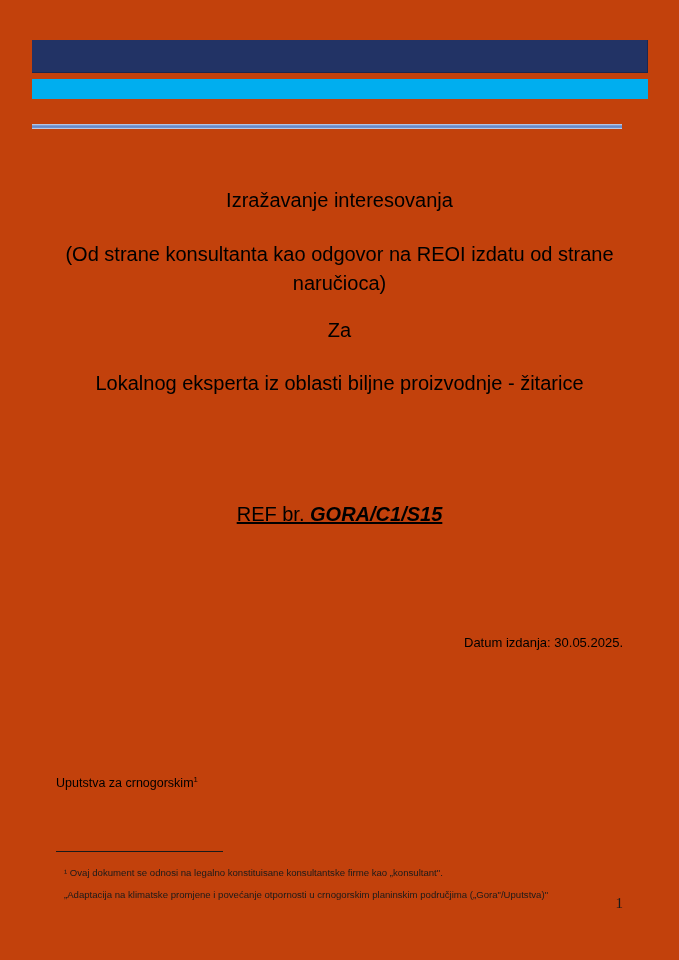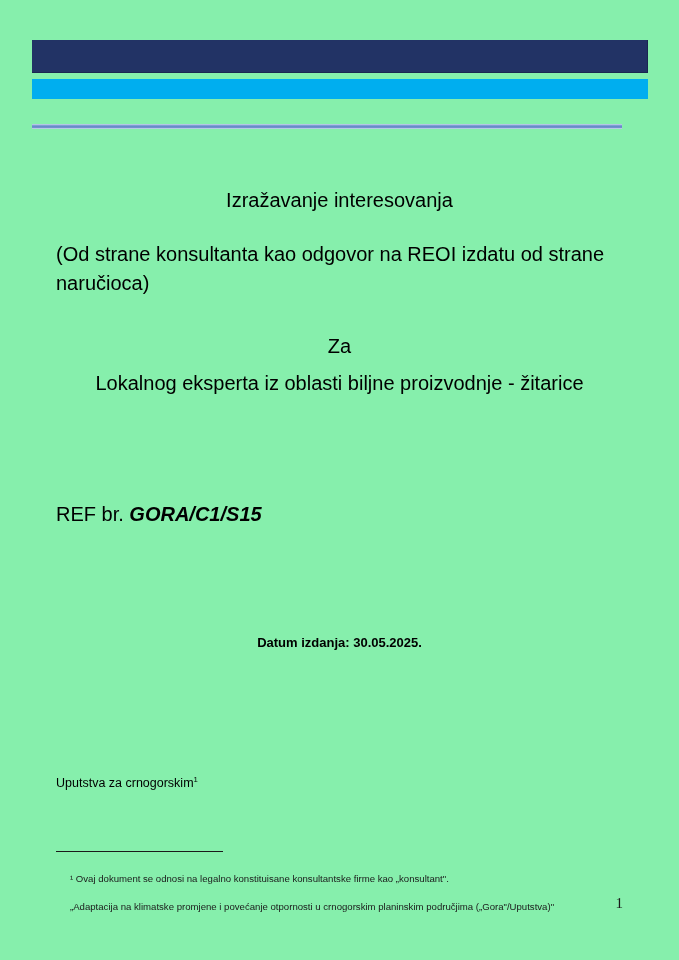--- a/index.html
+++ b/index.html
@@ -20,7 +20,7 @@
   .page {
     position: absolute;
     inset: 0;
-    background: #86efac;
+    background: #c2410c;
   }
 
   

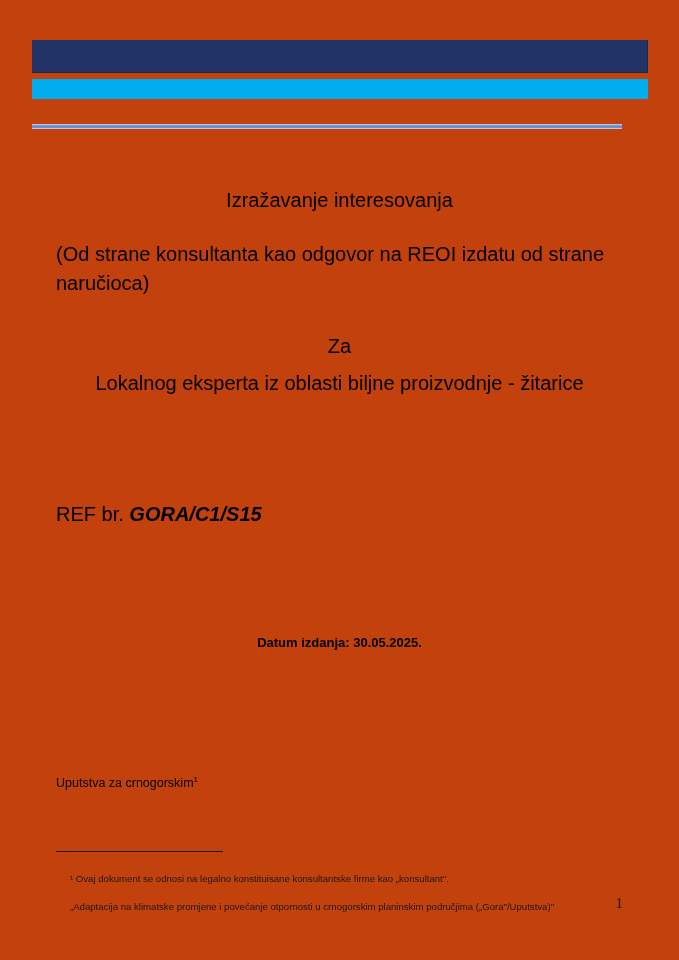--- a/index.html
+++ b/index.html
@@ -86,6 +86,7 @@
     top: 240px;
     left: 0;
     width: 100%;
+    text-align: center;
     font-size: 20px;
     line-height: 29px;
     font-weight: 400;

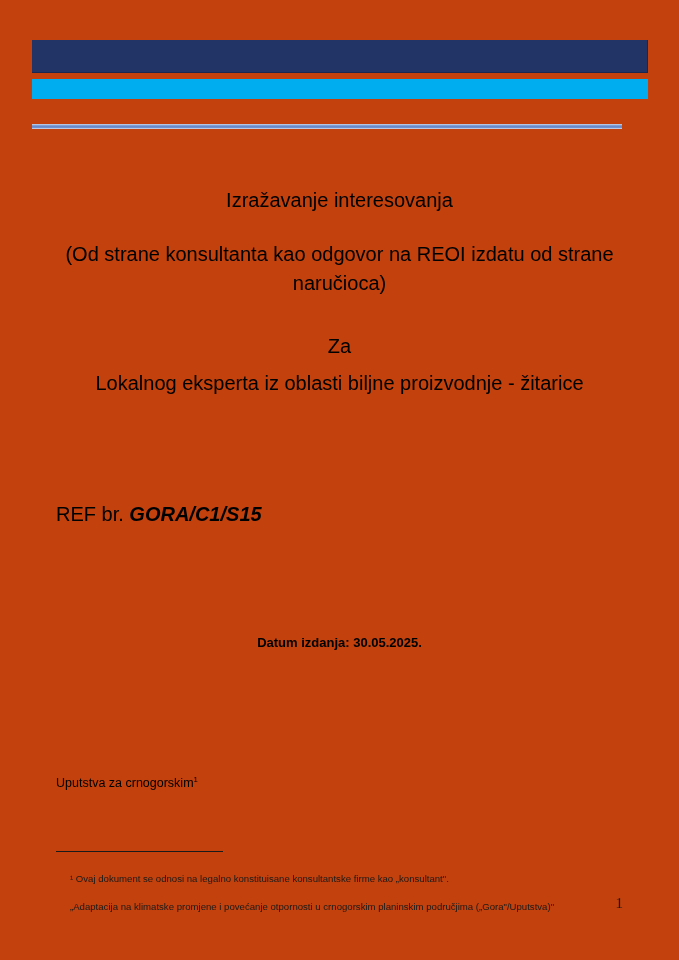--- a/index.html
+++ b/index.html
@@ -94,7 +94,7 @@
 
   .t-za {
     position: absolute;
-    top: 332px;
+    top: 316px;
     left: 0;
     width: 100%;
     text-align: center;

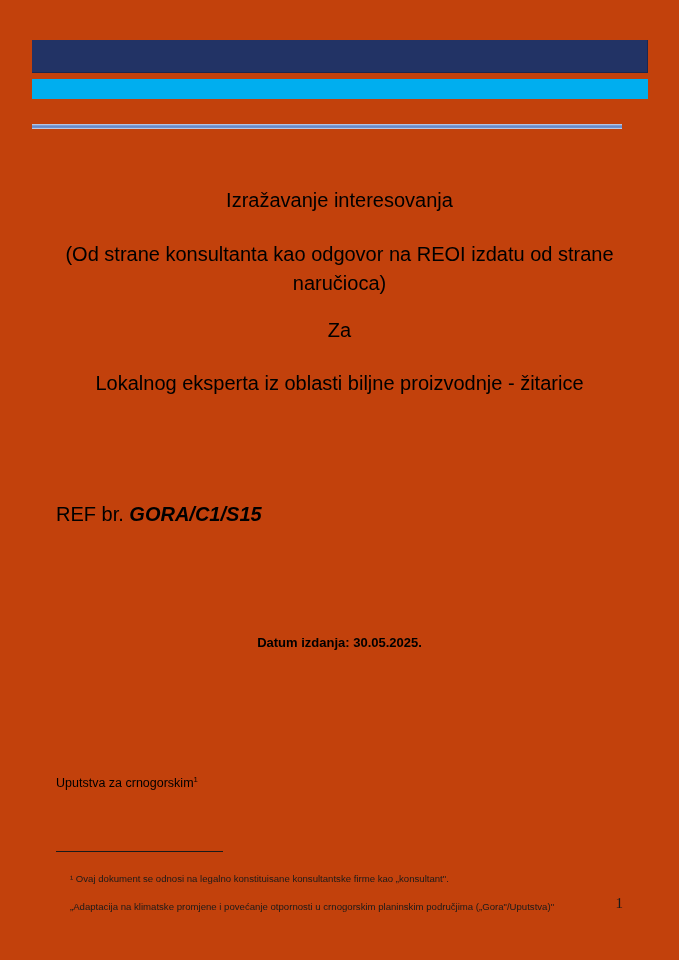--- a/index.html
+++ b/index.html
@@ -119,10 +119,11 @@
     top: 500px;
     left: 0;
     width: 100%;
-    text-align: left;
+    text-align: center;
     font-size: 20px;
     line-height: 28px;
     font-weight: 400;
+    text-decoration: underline;
   }
   .t-ref .refcode {
     font-weight: 700;

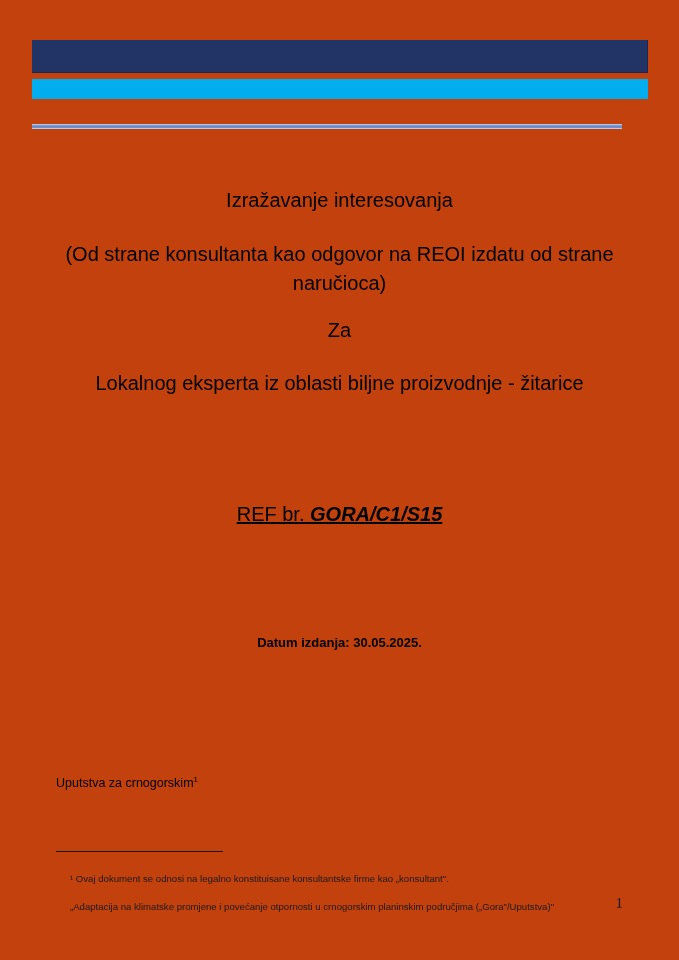--- a/index.html
+++ b/index.html
@@ -135,10 +135,10 @@
     top: 634px;
     left: 0;
     width: 100%;
-    text-align: center;
+    text-align: right;
     font-size: 13px;
     line-height: 18px;
-    font-weight: 700;
+    font-weight: 400;
   }
 
   .t-instructions {

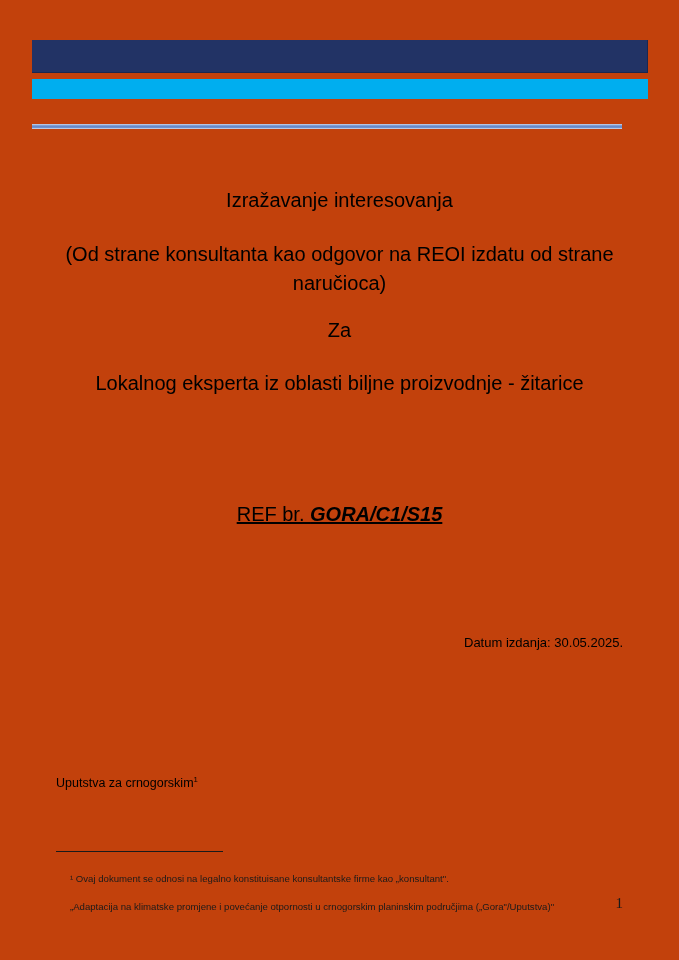--- a/index.html
+++ b/index.html
@@ -177,7 +177,7 @@
     color: #1a1a1a;
   }
   .footnotes p {
-    margin: 14px;
+    margin: 8px;
     white-space: nowrap;
   }
 

